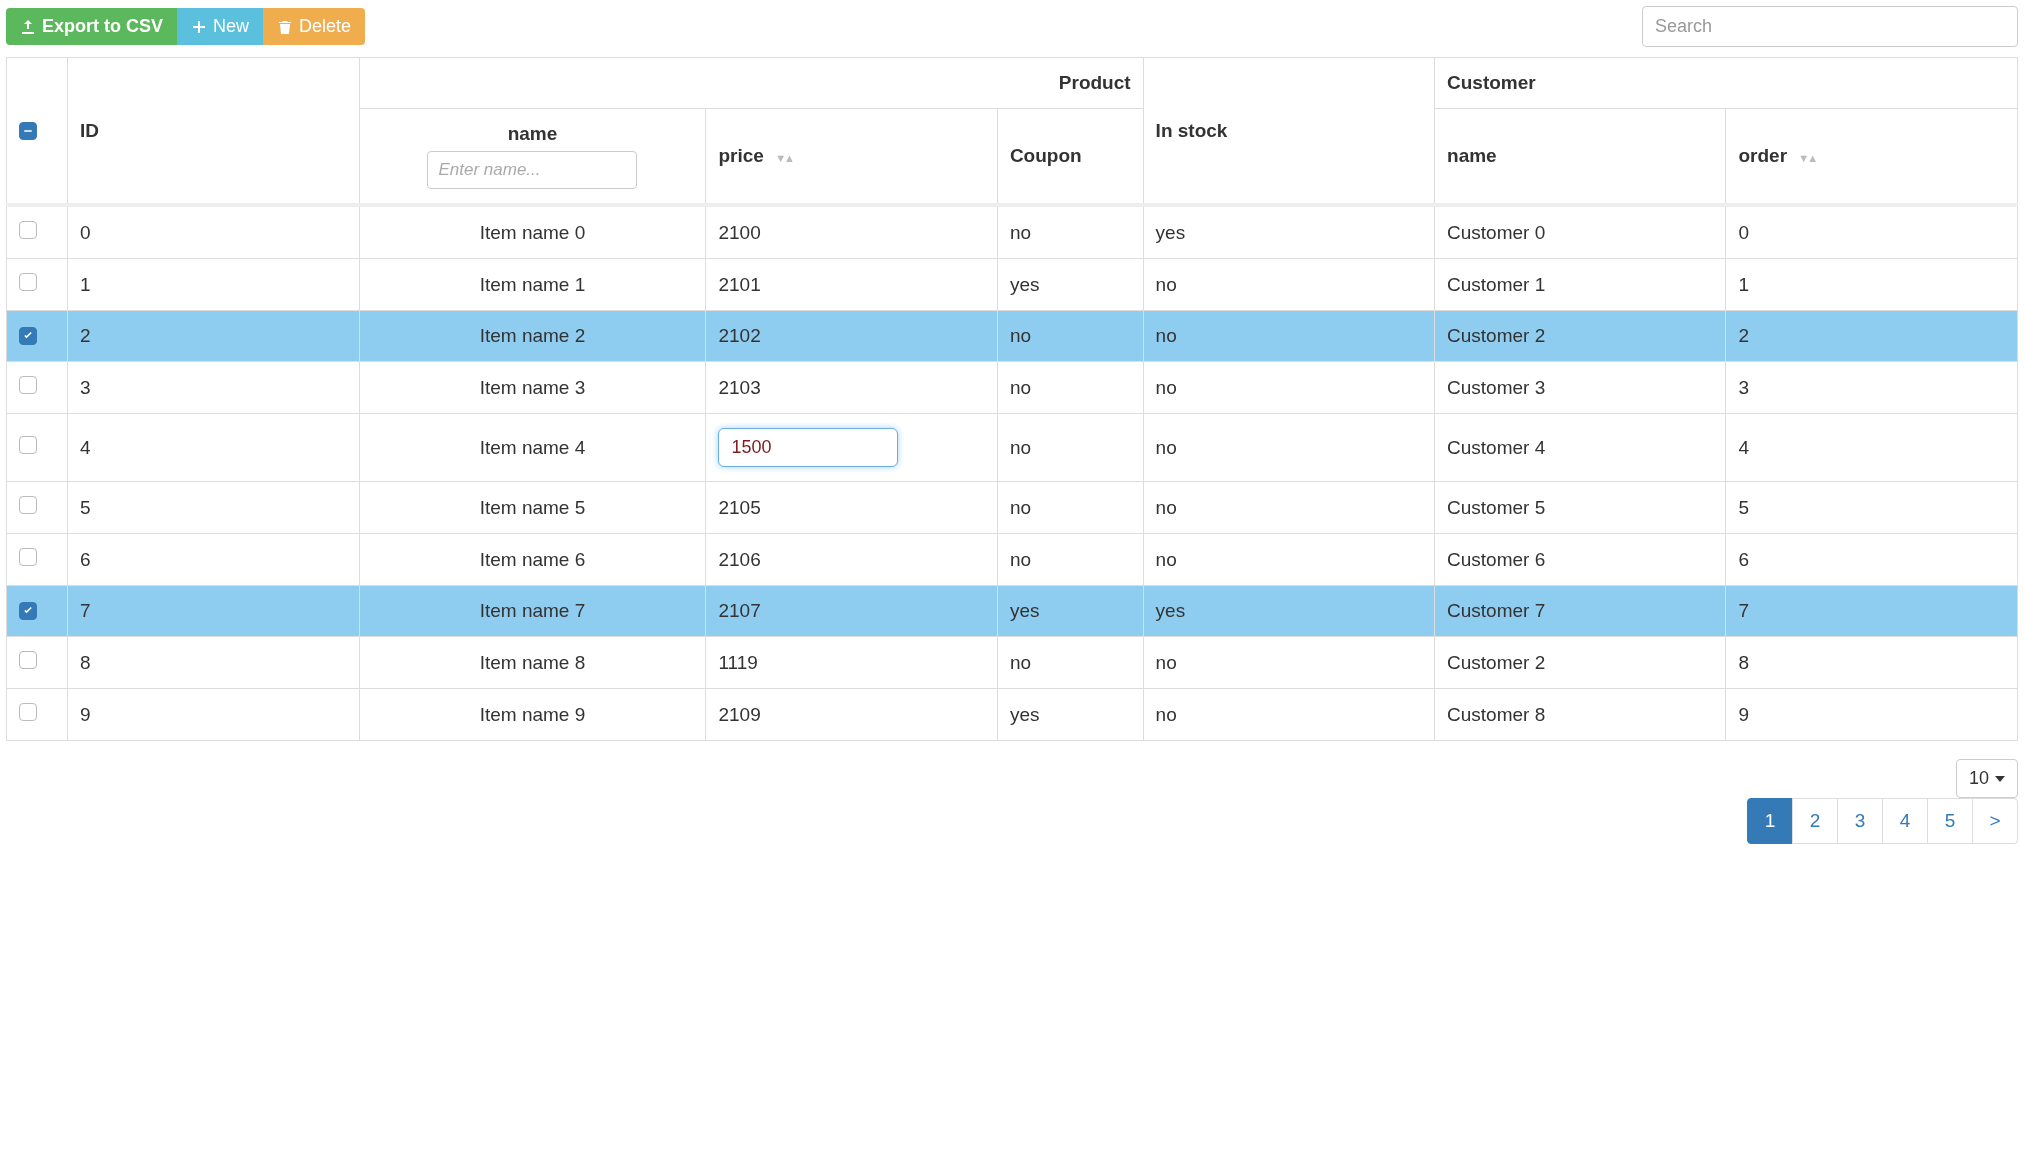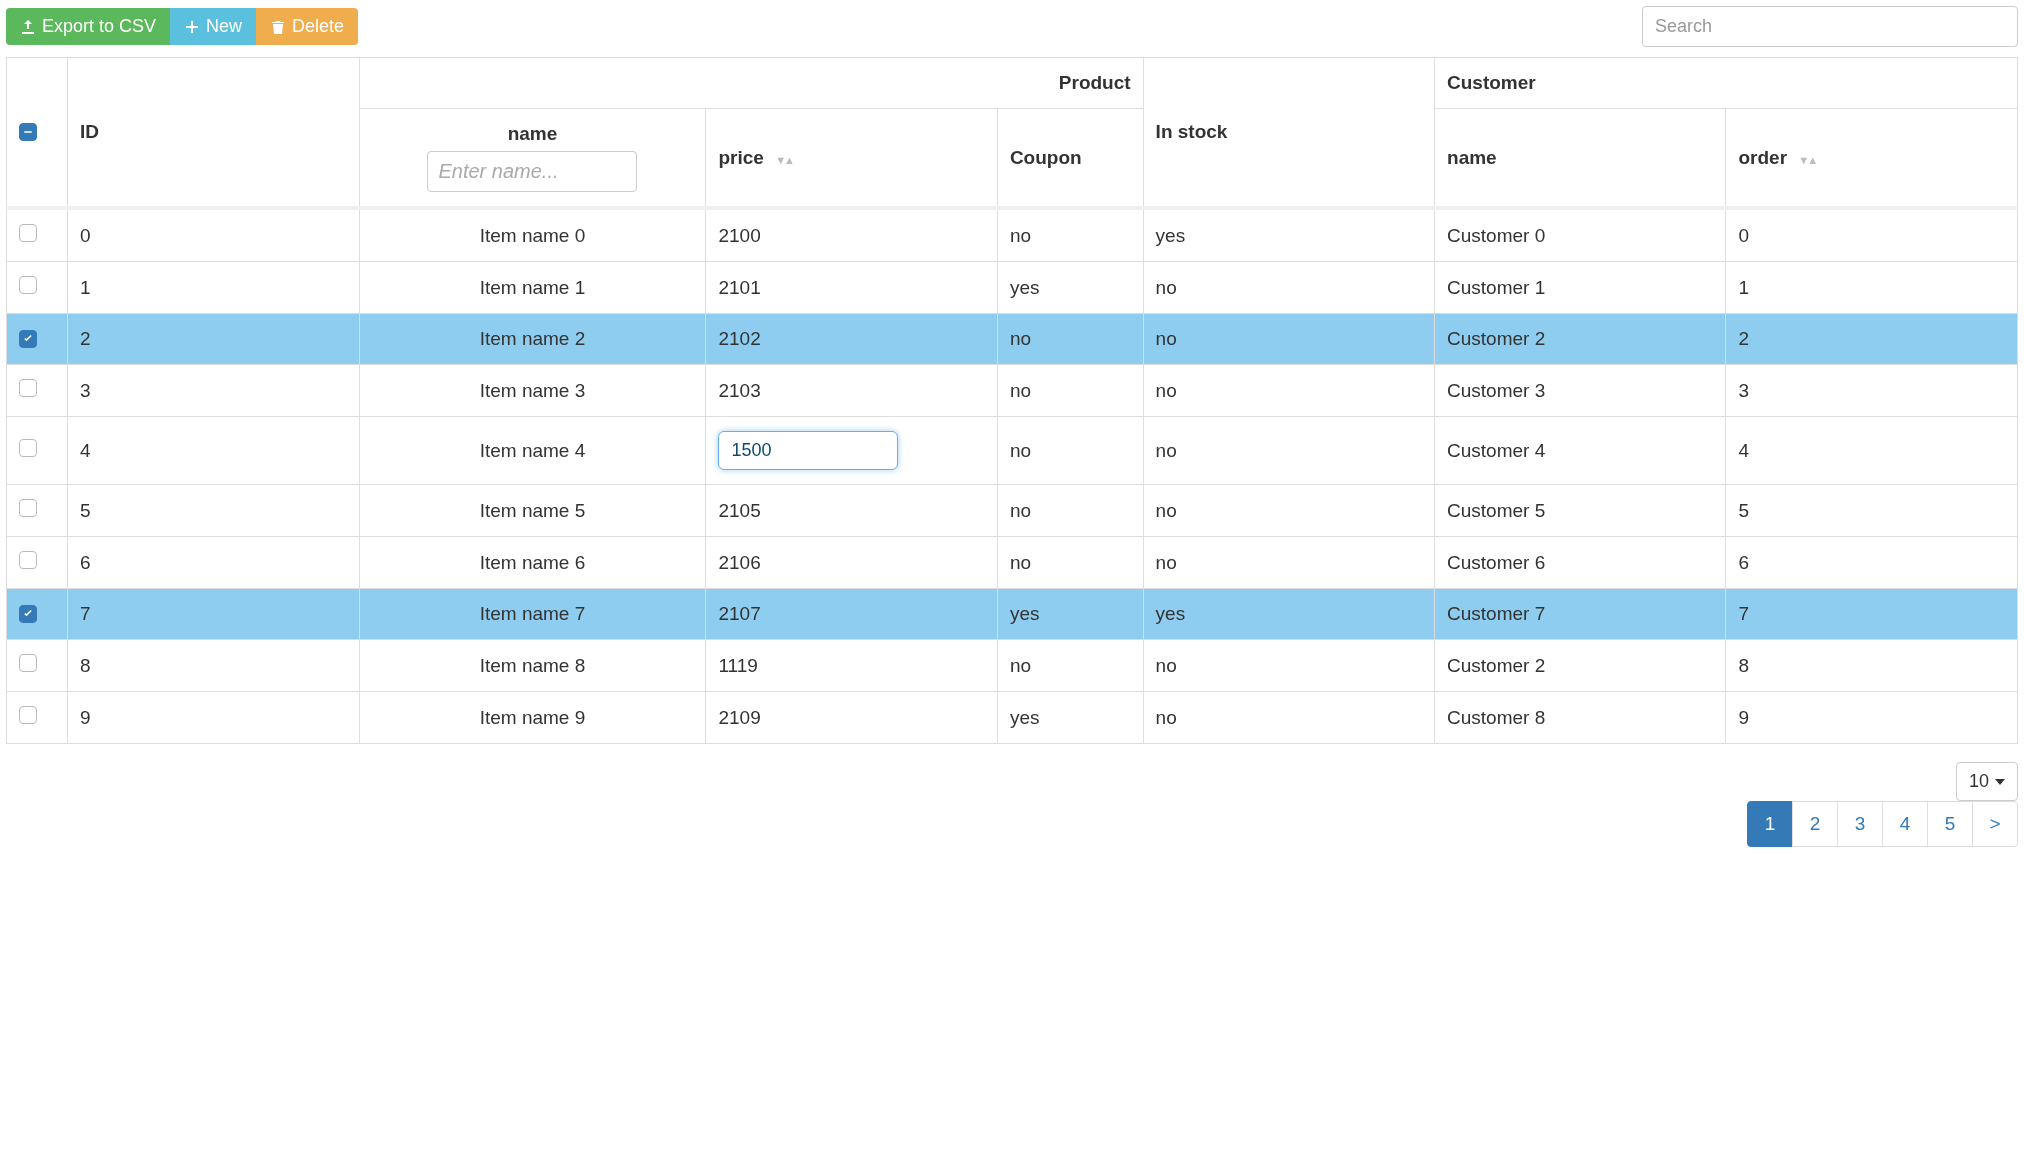--- a/index.html
+++ b/index.html
@@ -28,7 +28,7 @@
   cursor: pointer;
   border-radius: 4px;
 }
-.btn-export { background: #5cb85c; border-radius: 4px 0 0 4px; }
+.btn-export { background: #5cb85c; border-radius: 4px 0 0 4px; font-weight: bold; }
 .btn-new { background: #5bc0de; border-radius: 0; }
 .btn-delete { background: #f0ad4e; border-radius: 0 4px 4px 0; }
 .btn svg { width: 16px; height: 16px; fill: #fff; }

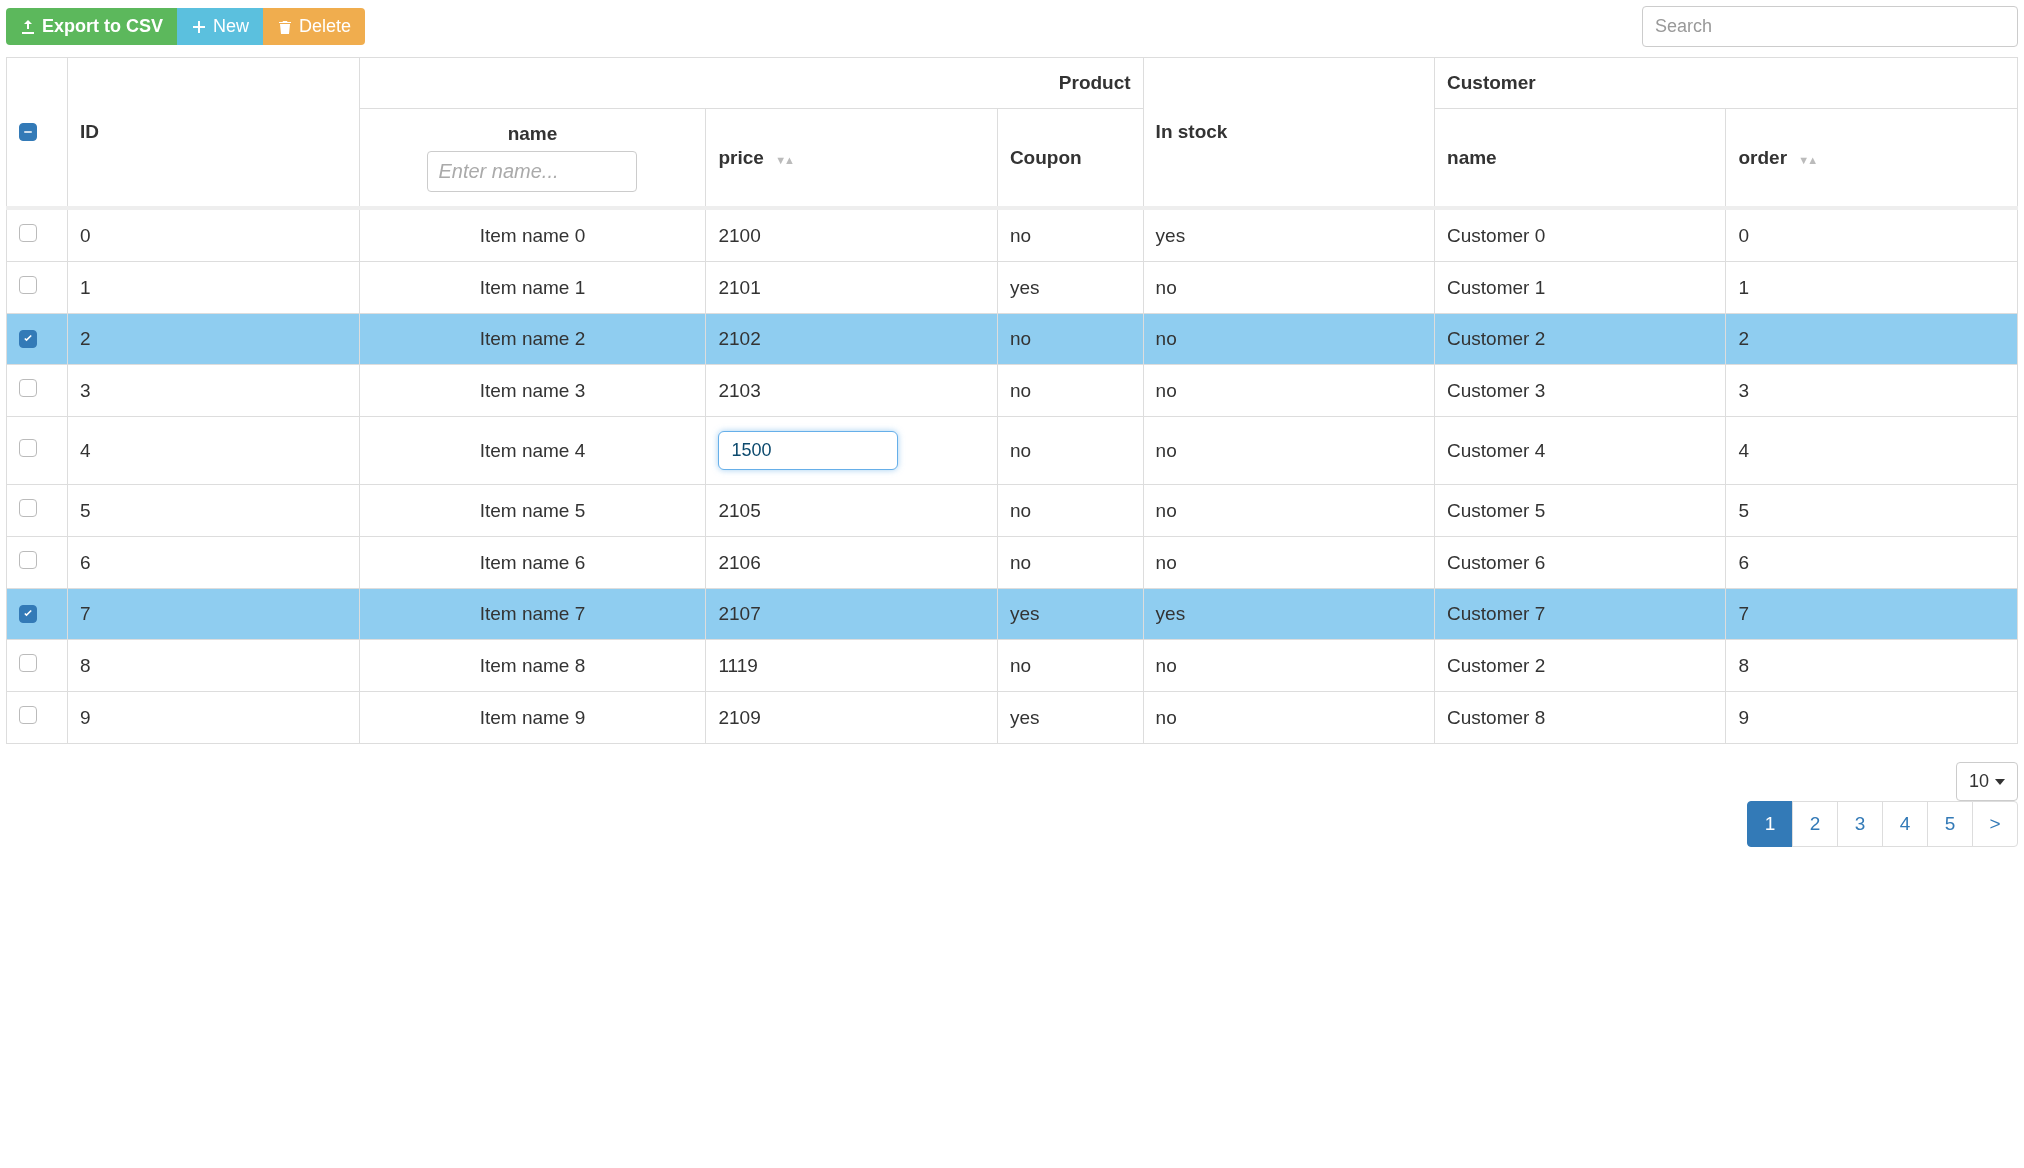--- a/index.html
+++ b/index.html
@@ -92,7 +92,7 @@
   padding: 8px 10px;
   border: 1px solid #ccc;
   border-radius: 4px;
-  font-size: 20px;
+  font-size: 17px;
   font-style: italic;
   color: #555;
   margin-top: 6px;

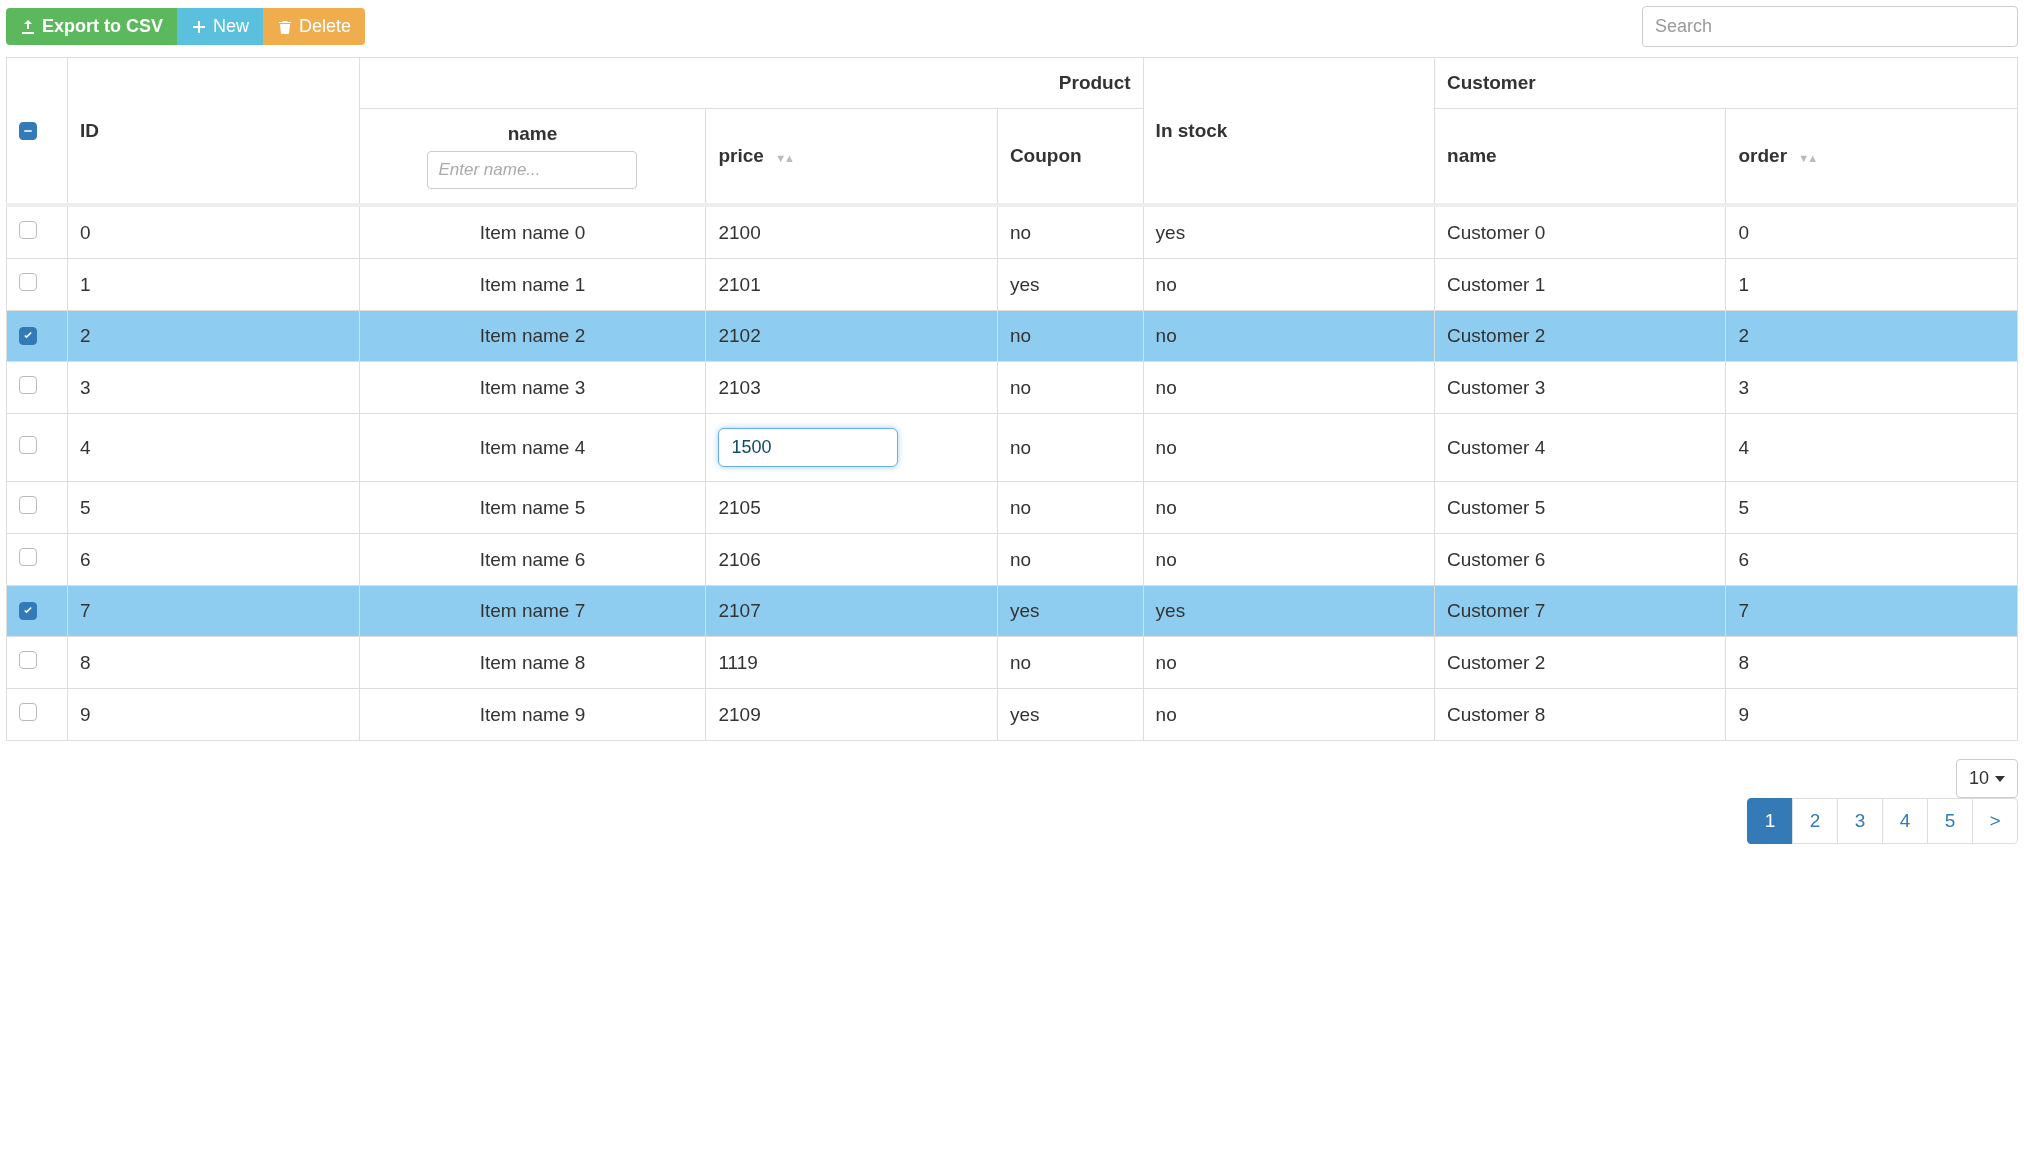--- a/index.html
+++ b/index.html
@@ -117,7 +117,7 @@
   border-radius: 6px;
   box-shadow: 0 0 6px rgba(102,175,233,0.6);
   font-size: 18px;
-  color: #0c4a6e;
+  color: #7f1d1d;
 }
 
 .footer {

